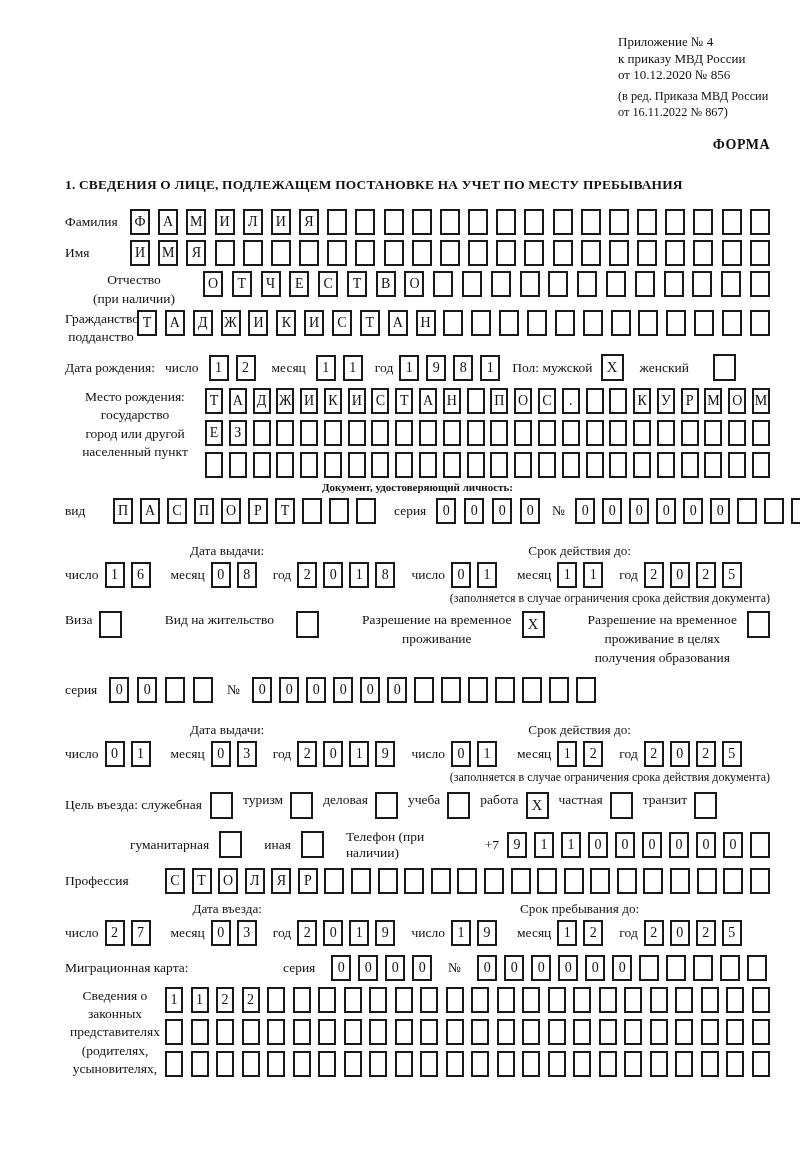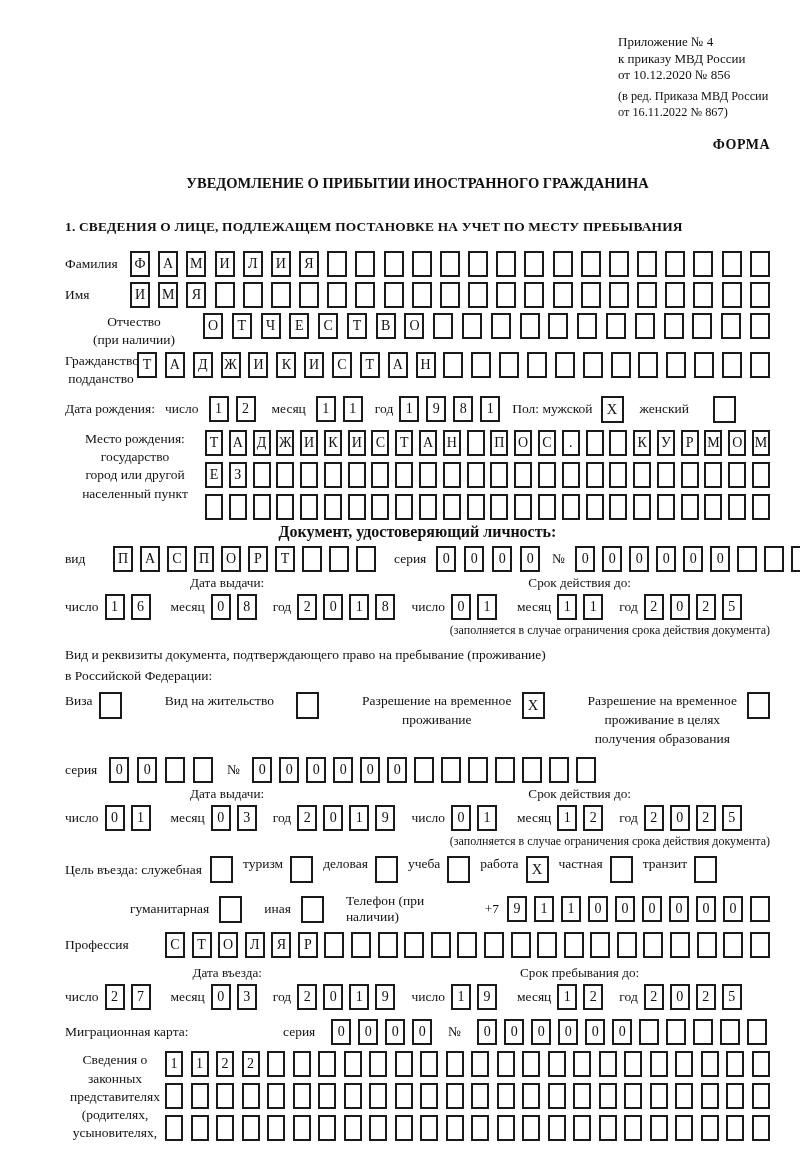--- a/index.html
+++ b/index.html
@@ -105,7 +105,6 @@
   <div class="forma">ФОРМА</div>
 
   <div class="title">
-    <div>УВЕДОМЛЕНИЕ О ПРИБЫТИИ ИНОСТРАННОГО ГРАЖДАНИНА</div>
   </div>
 
   <div class="sec-header">1. СВЕДЕНИЯ О ЛИЦЕ, ПОДЛЕЖАЩЕМ ПОСТАНОВКЕ НА УЧЕТ ПО МЕСТУ ПРЕБЫВАНИЯ</div>

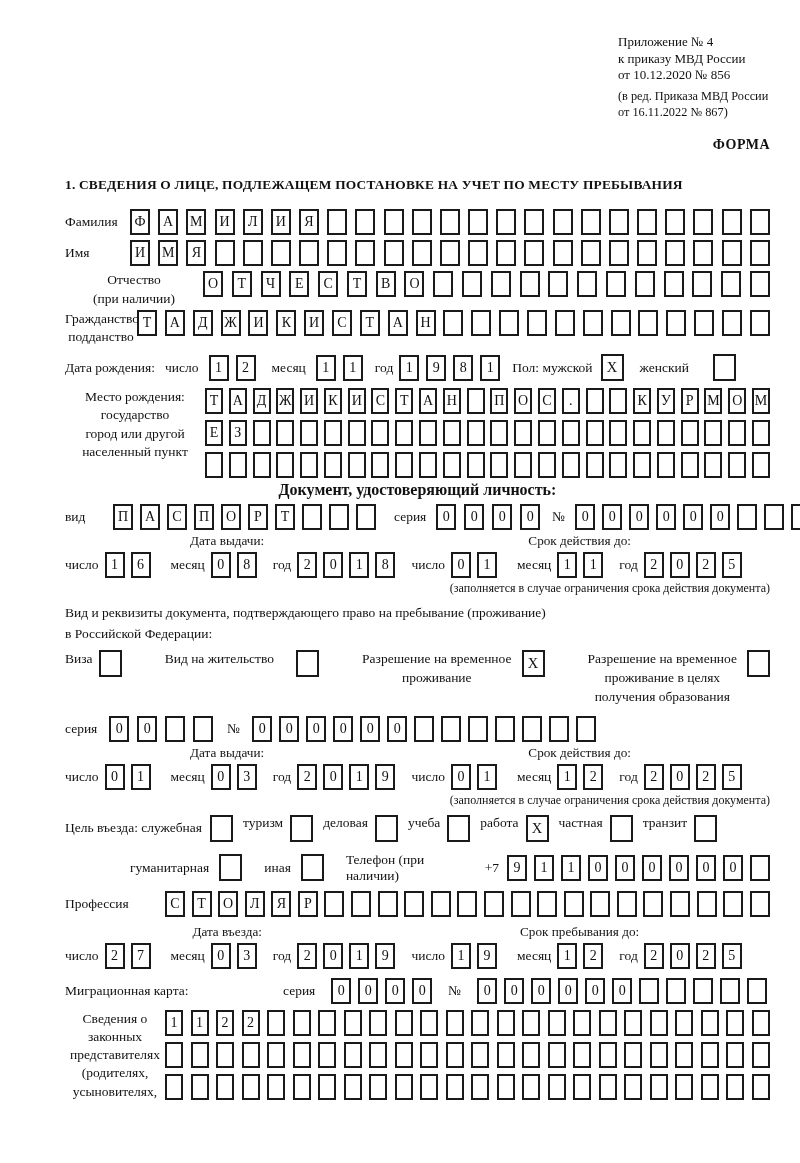--- a/index.html
+++ b/index.html
@@ -56,7 +56,7 @@
   .stack .boxes { margin-bottom:6px; }
   .stack .boxes:last-child { margin-bottom:0; }
 
-  .center-bold { text-align:center; font-weight:bold; font-size:16px; margin-top:3px; }
+  .center-bold { text-align:center; font-weight:bold; font-size:11px; margin-top:3px; }
 
   
   .dates { display:flex; margin-top:3px; }

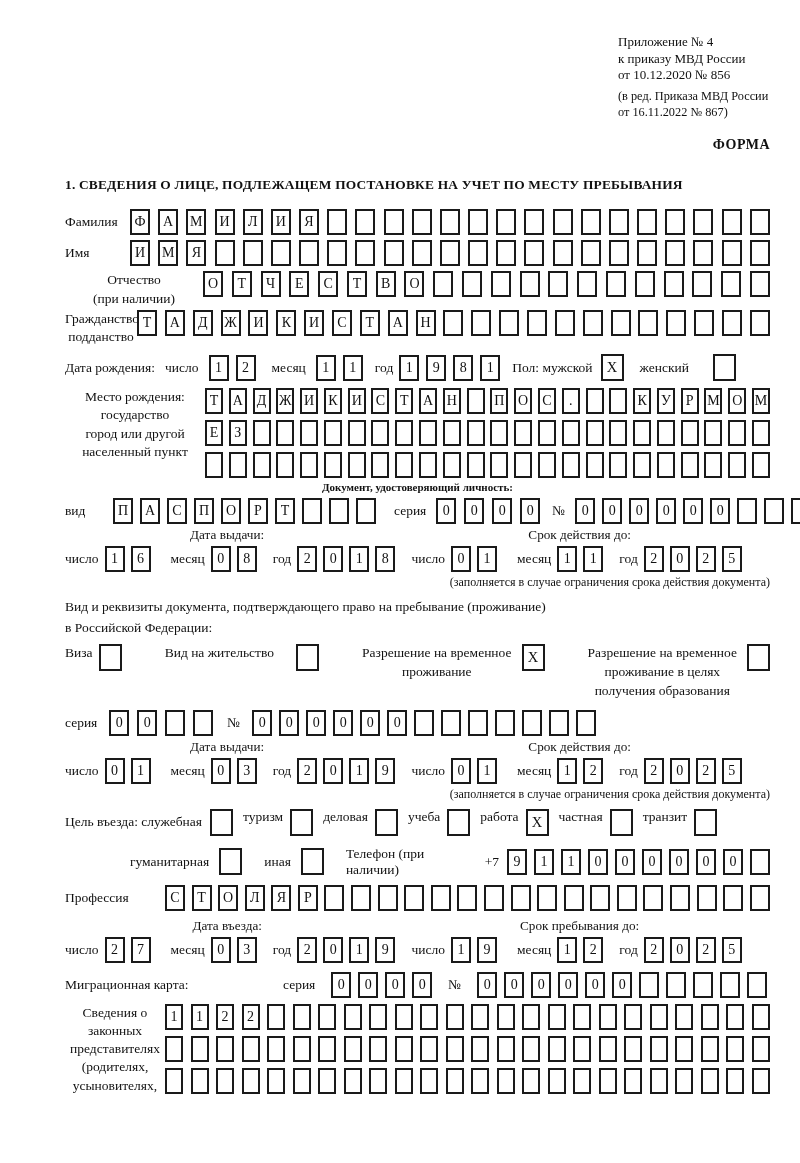--- a/index.html
+++ b/index.html
@@ -59,7 +59,7 @@
   .center-bold { text-align:center; font-weight:bold; font-size:11px; margin-top:3px; }
 
   
-  .dates { display:flex; margin-top:3px; }
+  .dates { display:flex; margin-top:19px; }
   .dates .dcol-l { width:46%; }
   .dates .dcol-r { width:54%; }
   .dhead { text-align:center; font-size:13.2px; }

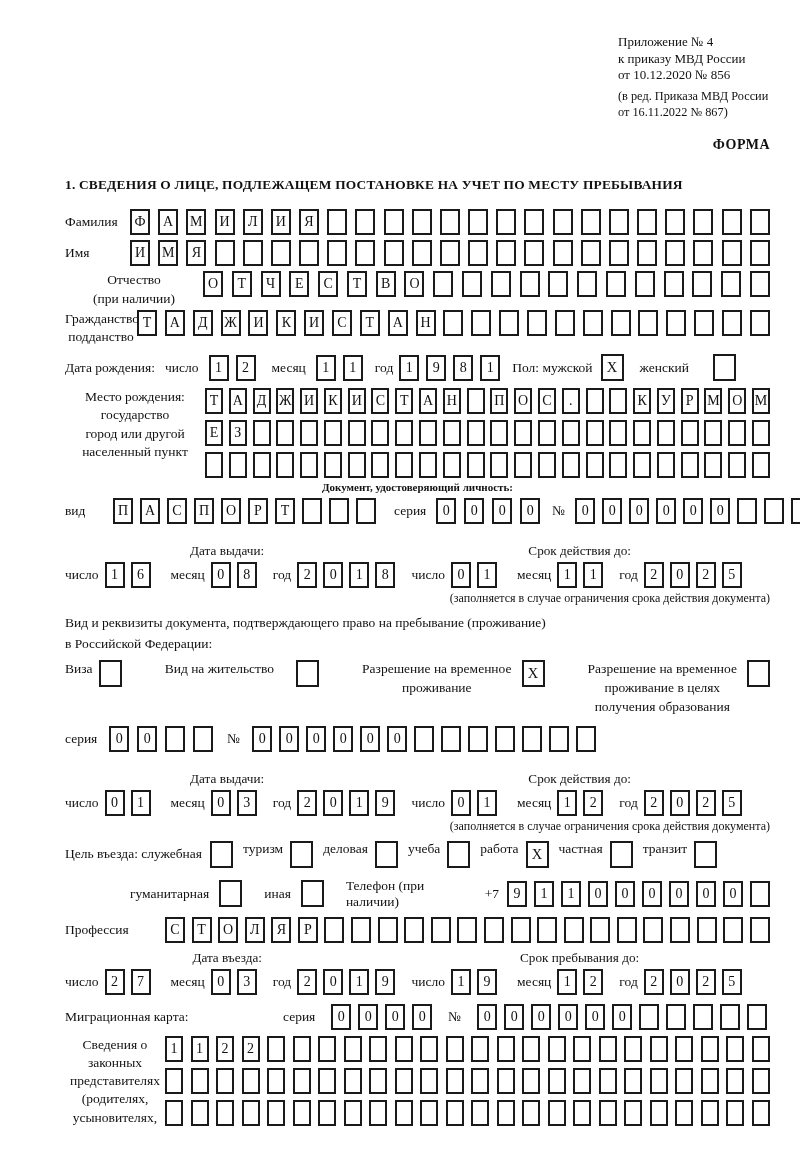--- a/index.html
+++ b/index.html
@@ -427,10 +427,6 @@
     </div>
   </div>
 
-  <div class="plain">
-    <div>Вид и реквизиты документа, подтверждающего право на пребывание (проживание)</div>
-    <div>в Российской Федерации:</div>
-  </div>
 
   <div class="permit-row">
     <div class="permit-item">

